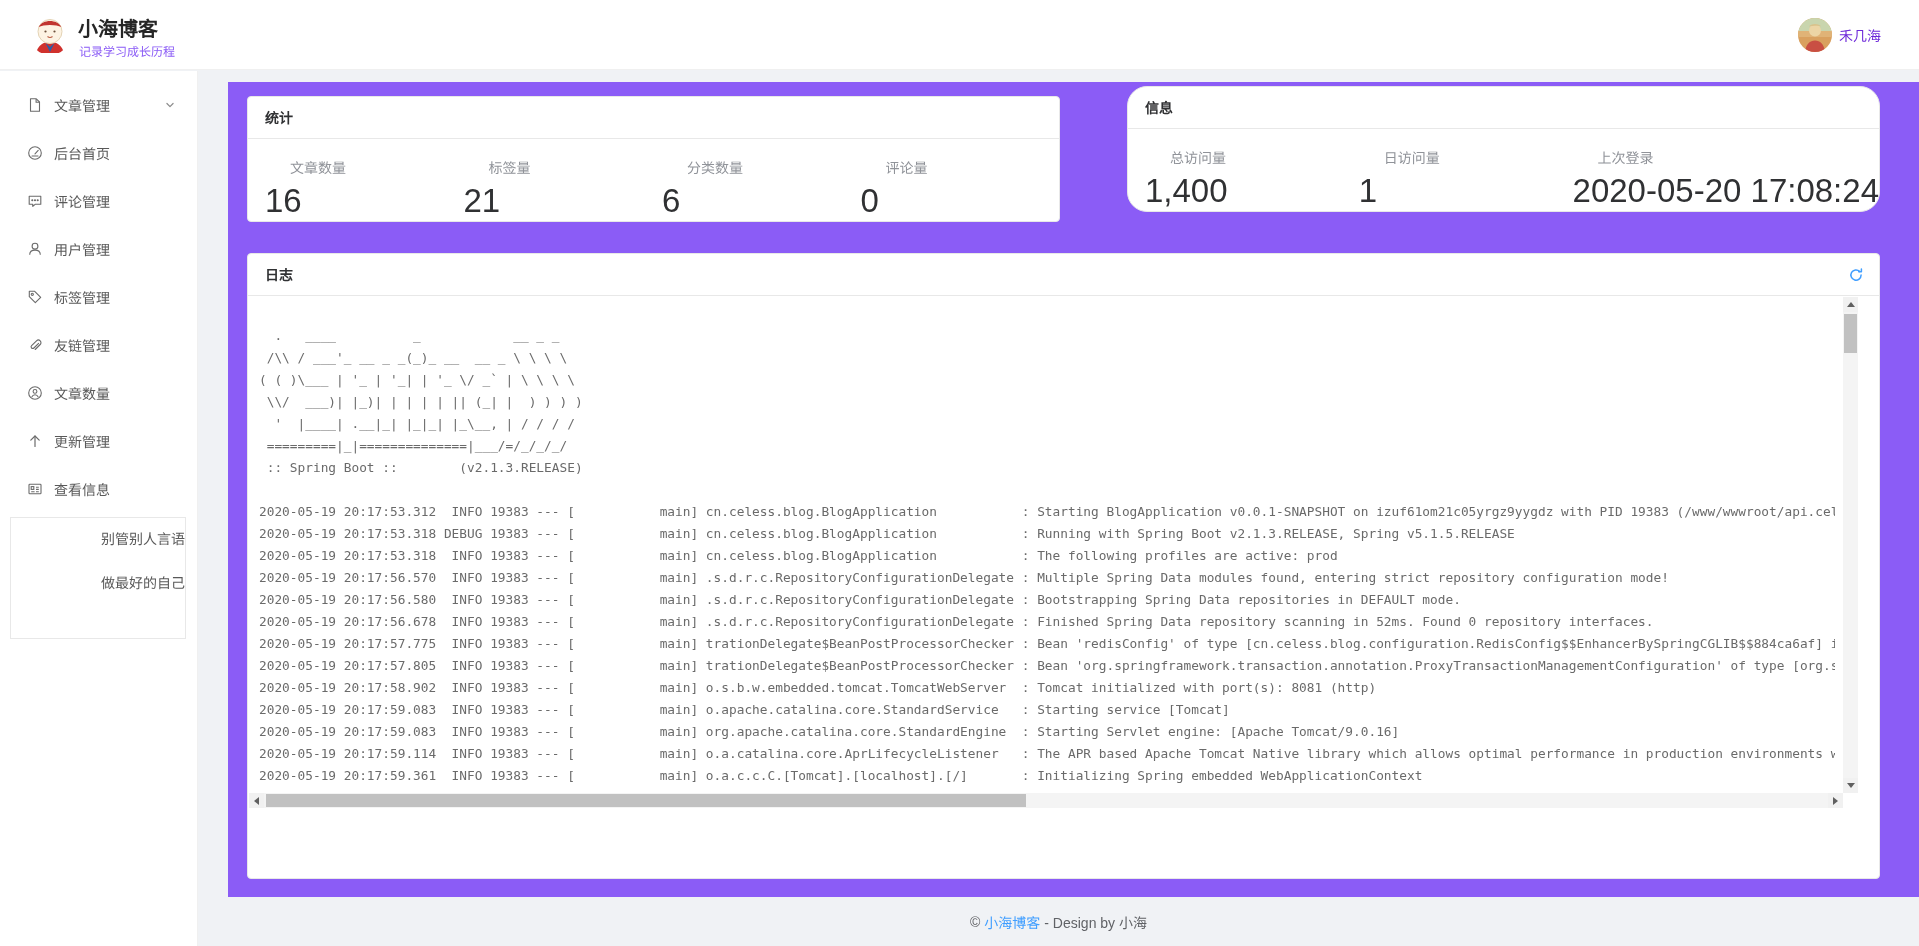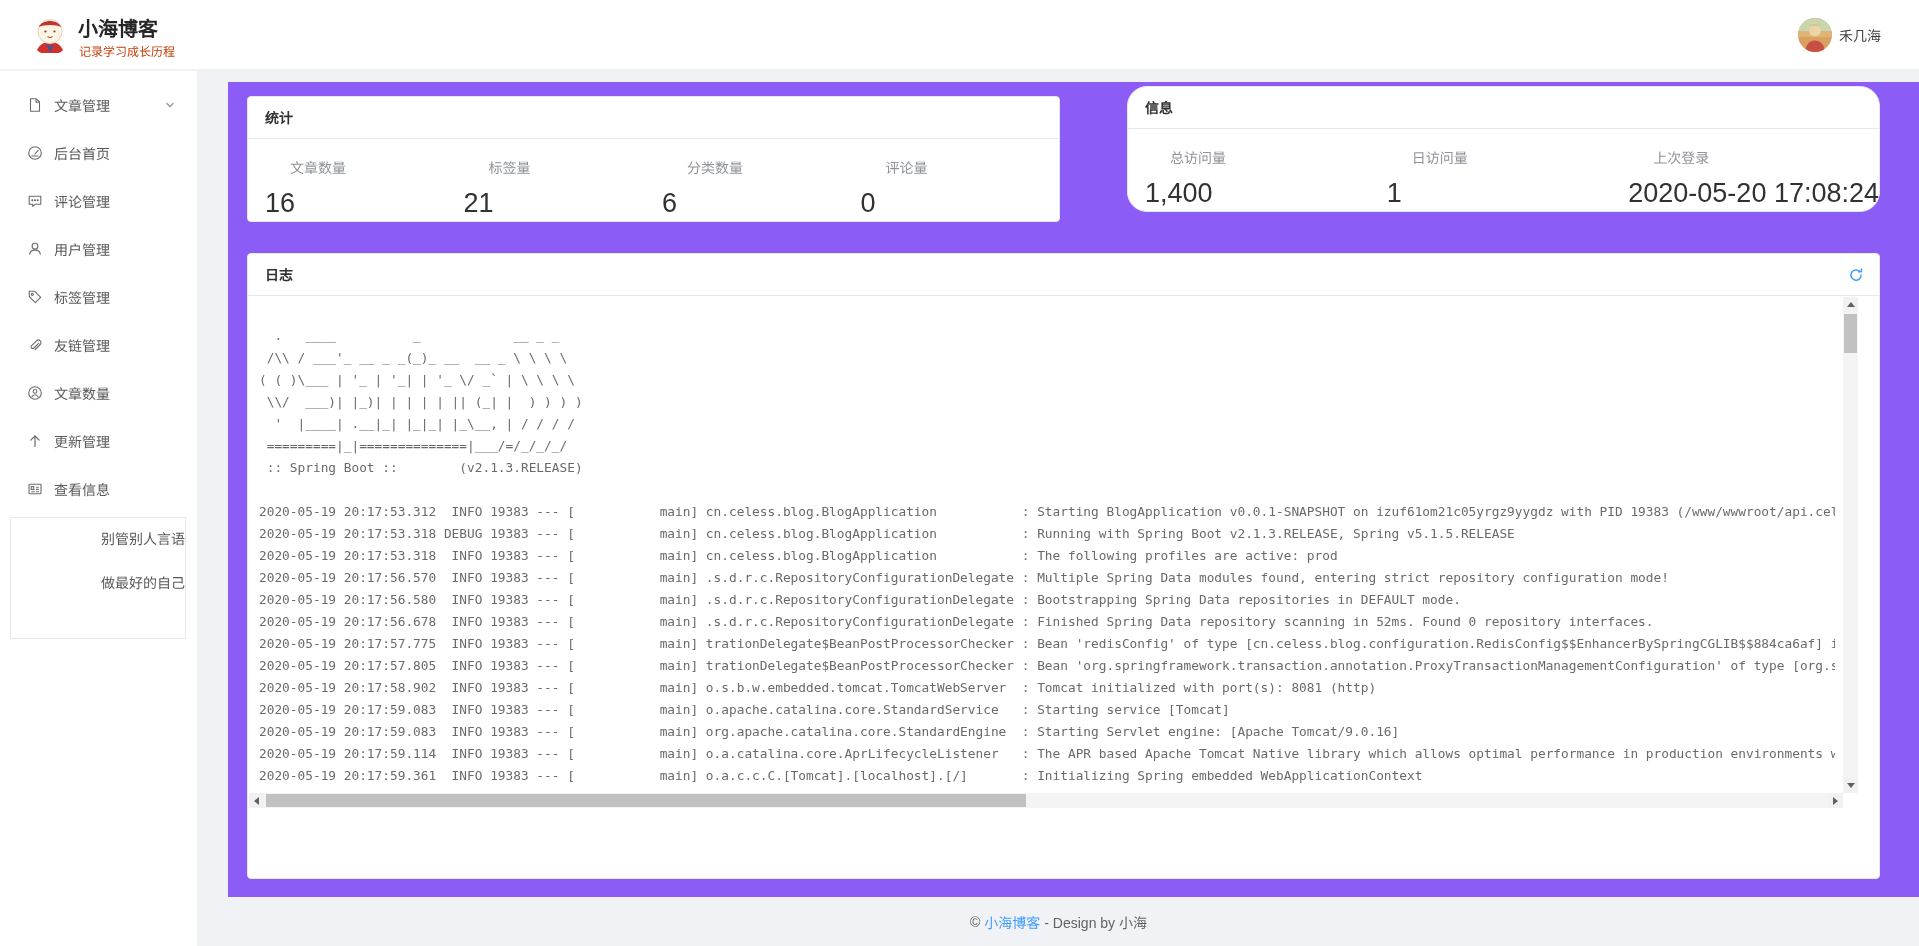--- a/index.html
+++ b/index.html
@@ -17,7 +17,7 @@
   .brand-sub { position:absolute; left:79px; top:42px; font-size:12px; color:#c2410c; }
   .user-box { position:absolute; right:38px; top:14px; height:42px; display:flex; align-items:center; cursor:pointer; }
   .avatar { width:34px; height:34px; border-radius:50%; overflow:hidden; display:inline-block; }
-  .user-name { margin-left:7px; font-size:14px; color:#404040; }
+  .user-name { margin-left:7px; font-size:14px; color:#6d28d9; }
   
   .sidebar { position:absolute; top:71px; left:0; width:198px; height:875px; background:#fff; border-right:1px solid #f0f0f0; }
   .nav { padding-top:10px; }

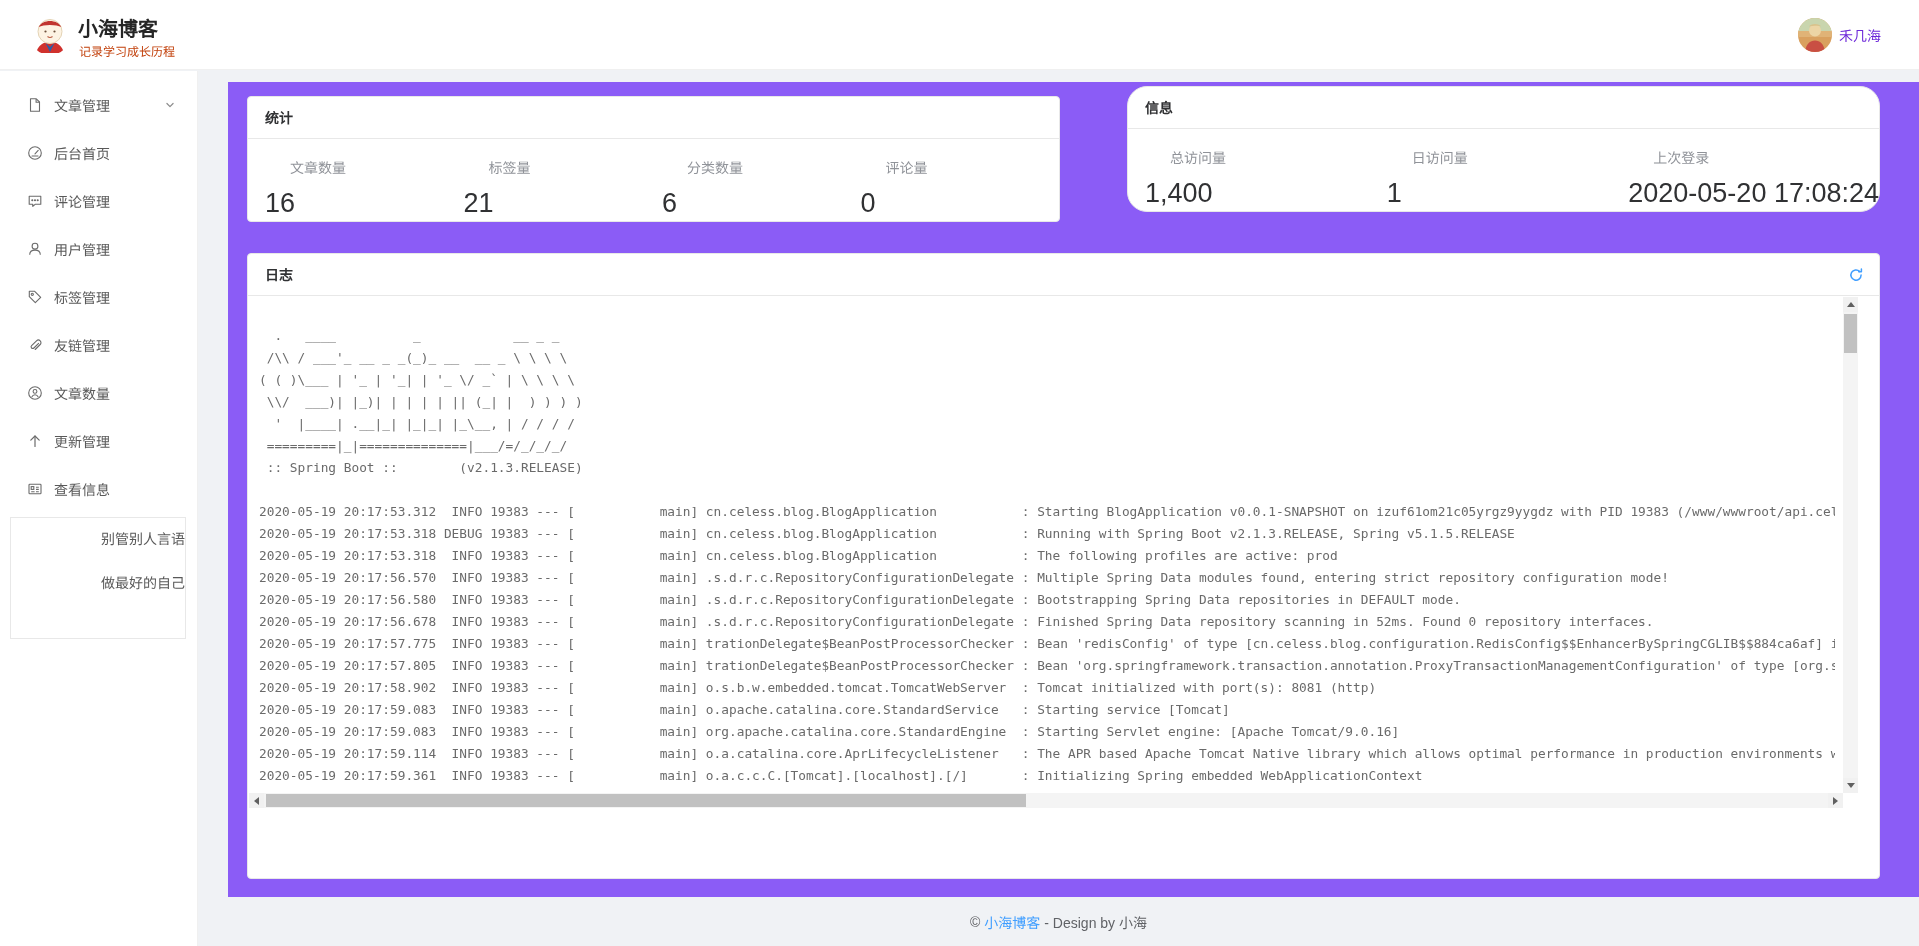--- a/index.html
+++ b/index.html
@@ -14,7 +14,7 @@
   .header { position:absolute; top:0; left:0; width:1919px; height:70px; background:#fff; border-bottom:1px solid #f0f0f0; z-index:5; }
   .logo { position:absolute; left:30px; top:15px; width:40px; height:40px; border-radius:50%; overflow:hidden; cursor:pointer; }
   .brand-title { position:absolute; left:78px; top:13px; font-size:20px; font-weight:bold; color:#262626; }
-  .brand-sub { position:absolute; left:79px; top:42px; font-size:12px; color:#c2410c; }
+  .brand-sub { position:absolute; left:79px; top:42px; font-size:12px; color:#8b5cf6; }
   .user-box { position:absolute; right:38px; top:14px; height:42px; display:flex; align-items:center; cursor:pointer; }
   .avatar { width:34px; height:34px; border-radius:50%; overflow:hidden; display:inline-block; }
   .user-name { margin-left:7px; font-size:14px; color:#6d28d9; }

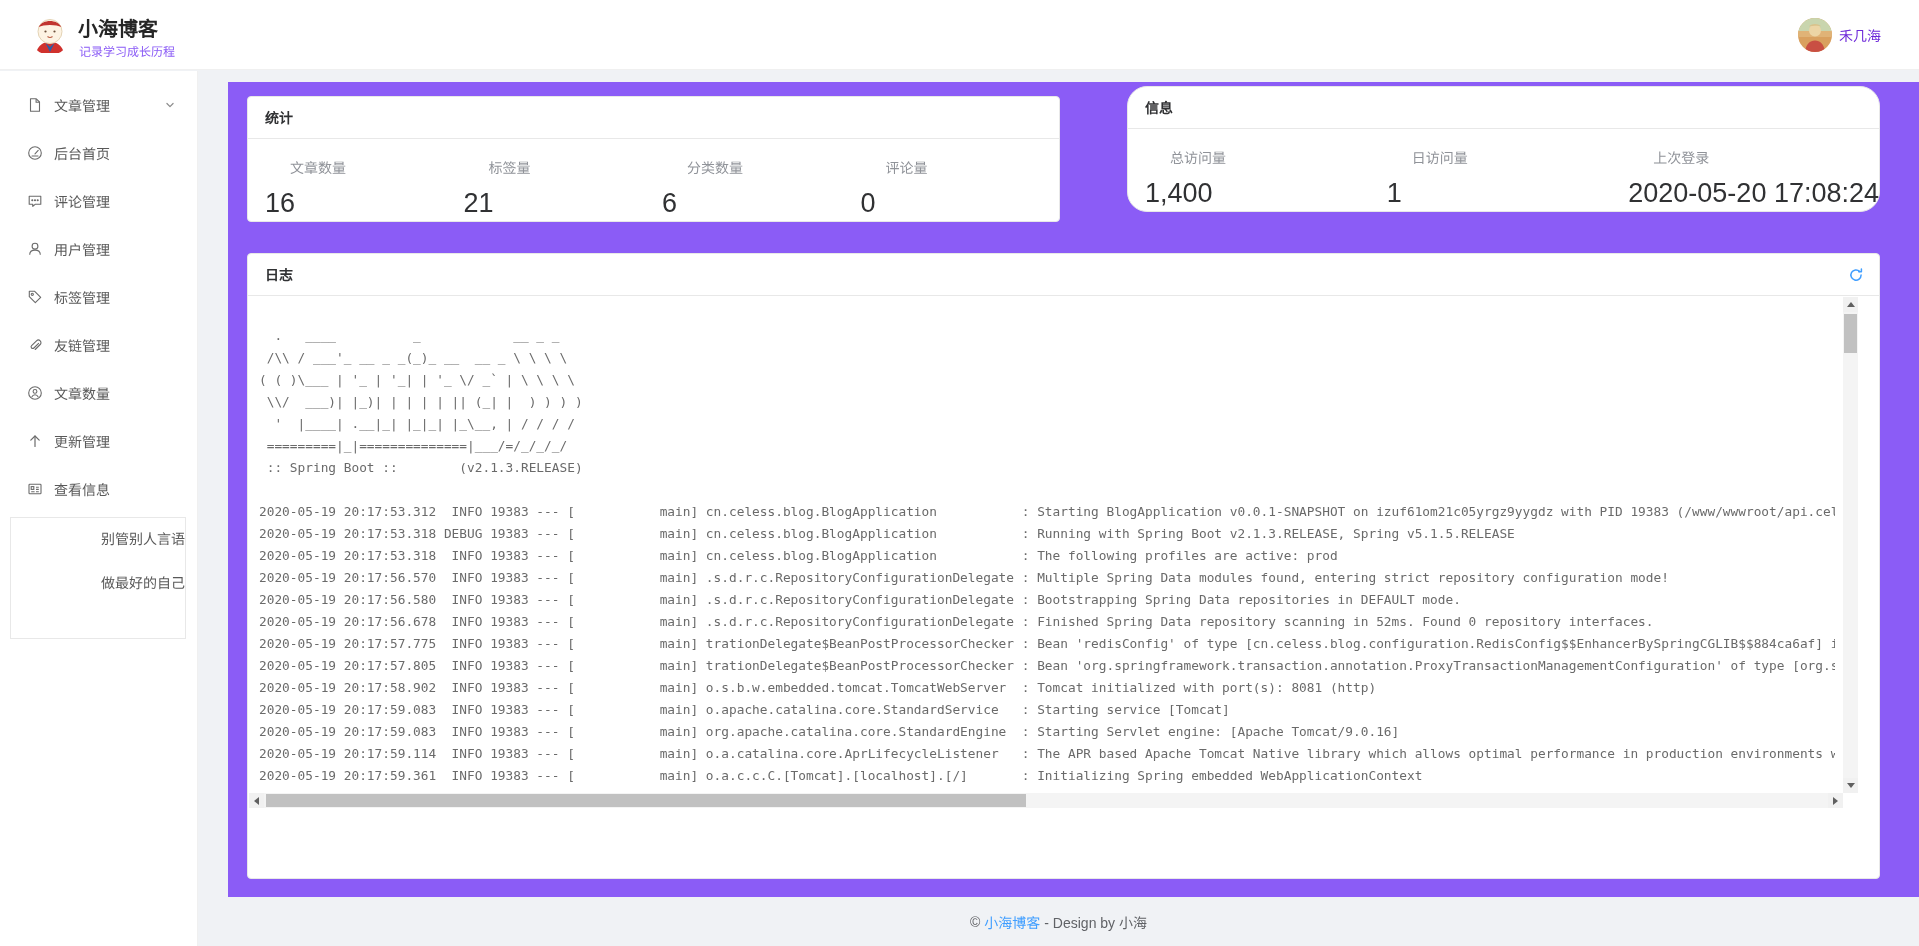--- a/index.html
+++ b/index.html
@@ -40,7 +40,7 @@
   .info-card .stat-col { width:245px; }
   .info-card .stat-col.last { width:auto; }
   .stat-label { font-size:14px; color:#909399;margin-left:25px; }
-  .stat-value { font-size:27px; color:#303133; margin-top:11px; white-space:nowrap; }
+  .stat-value { font-size:33px; color:#303133; margin-top:5px; white-space:nowrap; }
   
   .refresh-btn { position:absolute; right:13px; top:13px; width:18px; height:18px; cursor:pointer; line-height:0; }
   .refresh-btn svg { width:16px; height:16px; }

